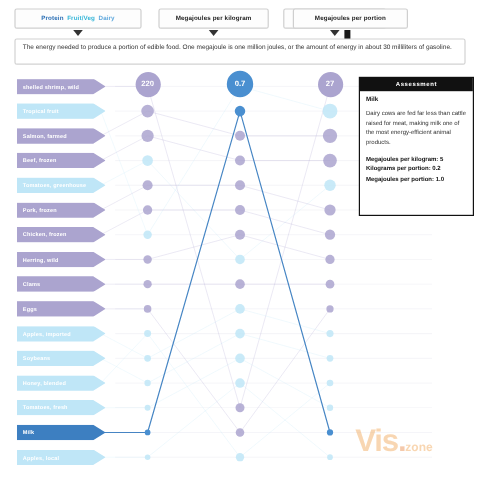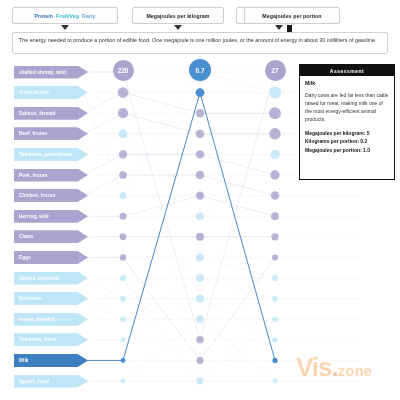--- a/index.html
+++ b/index.html
@@ -92,7 +92,7 @@
     letter-spacing:-1px;pointer-events:none;
   }
   .wm .dot{color:#e8803a;}
-  .wm .zone{font-size:15px;letter-spacing:0;}
+  .wm .zone{font-size:10px;letter-spacing:0;}
 </style>
 </head>
 <body>

